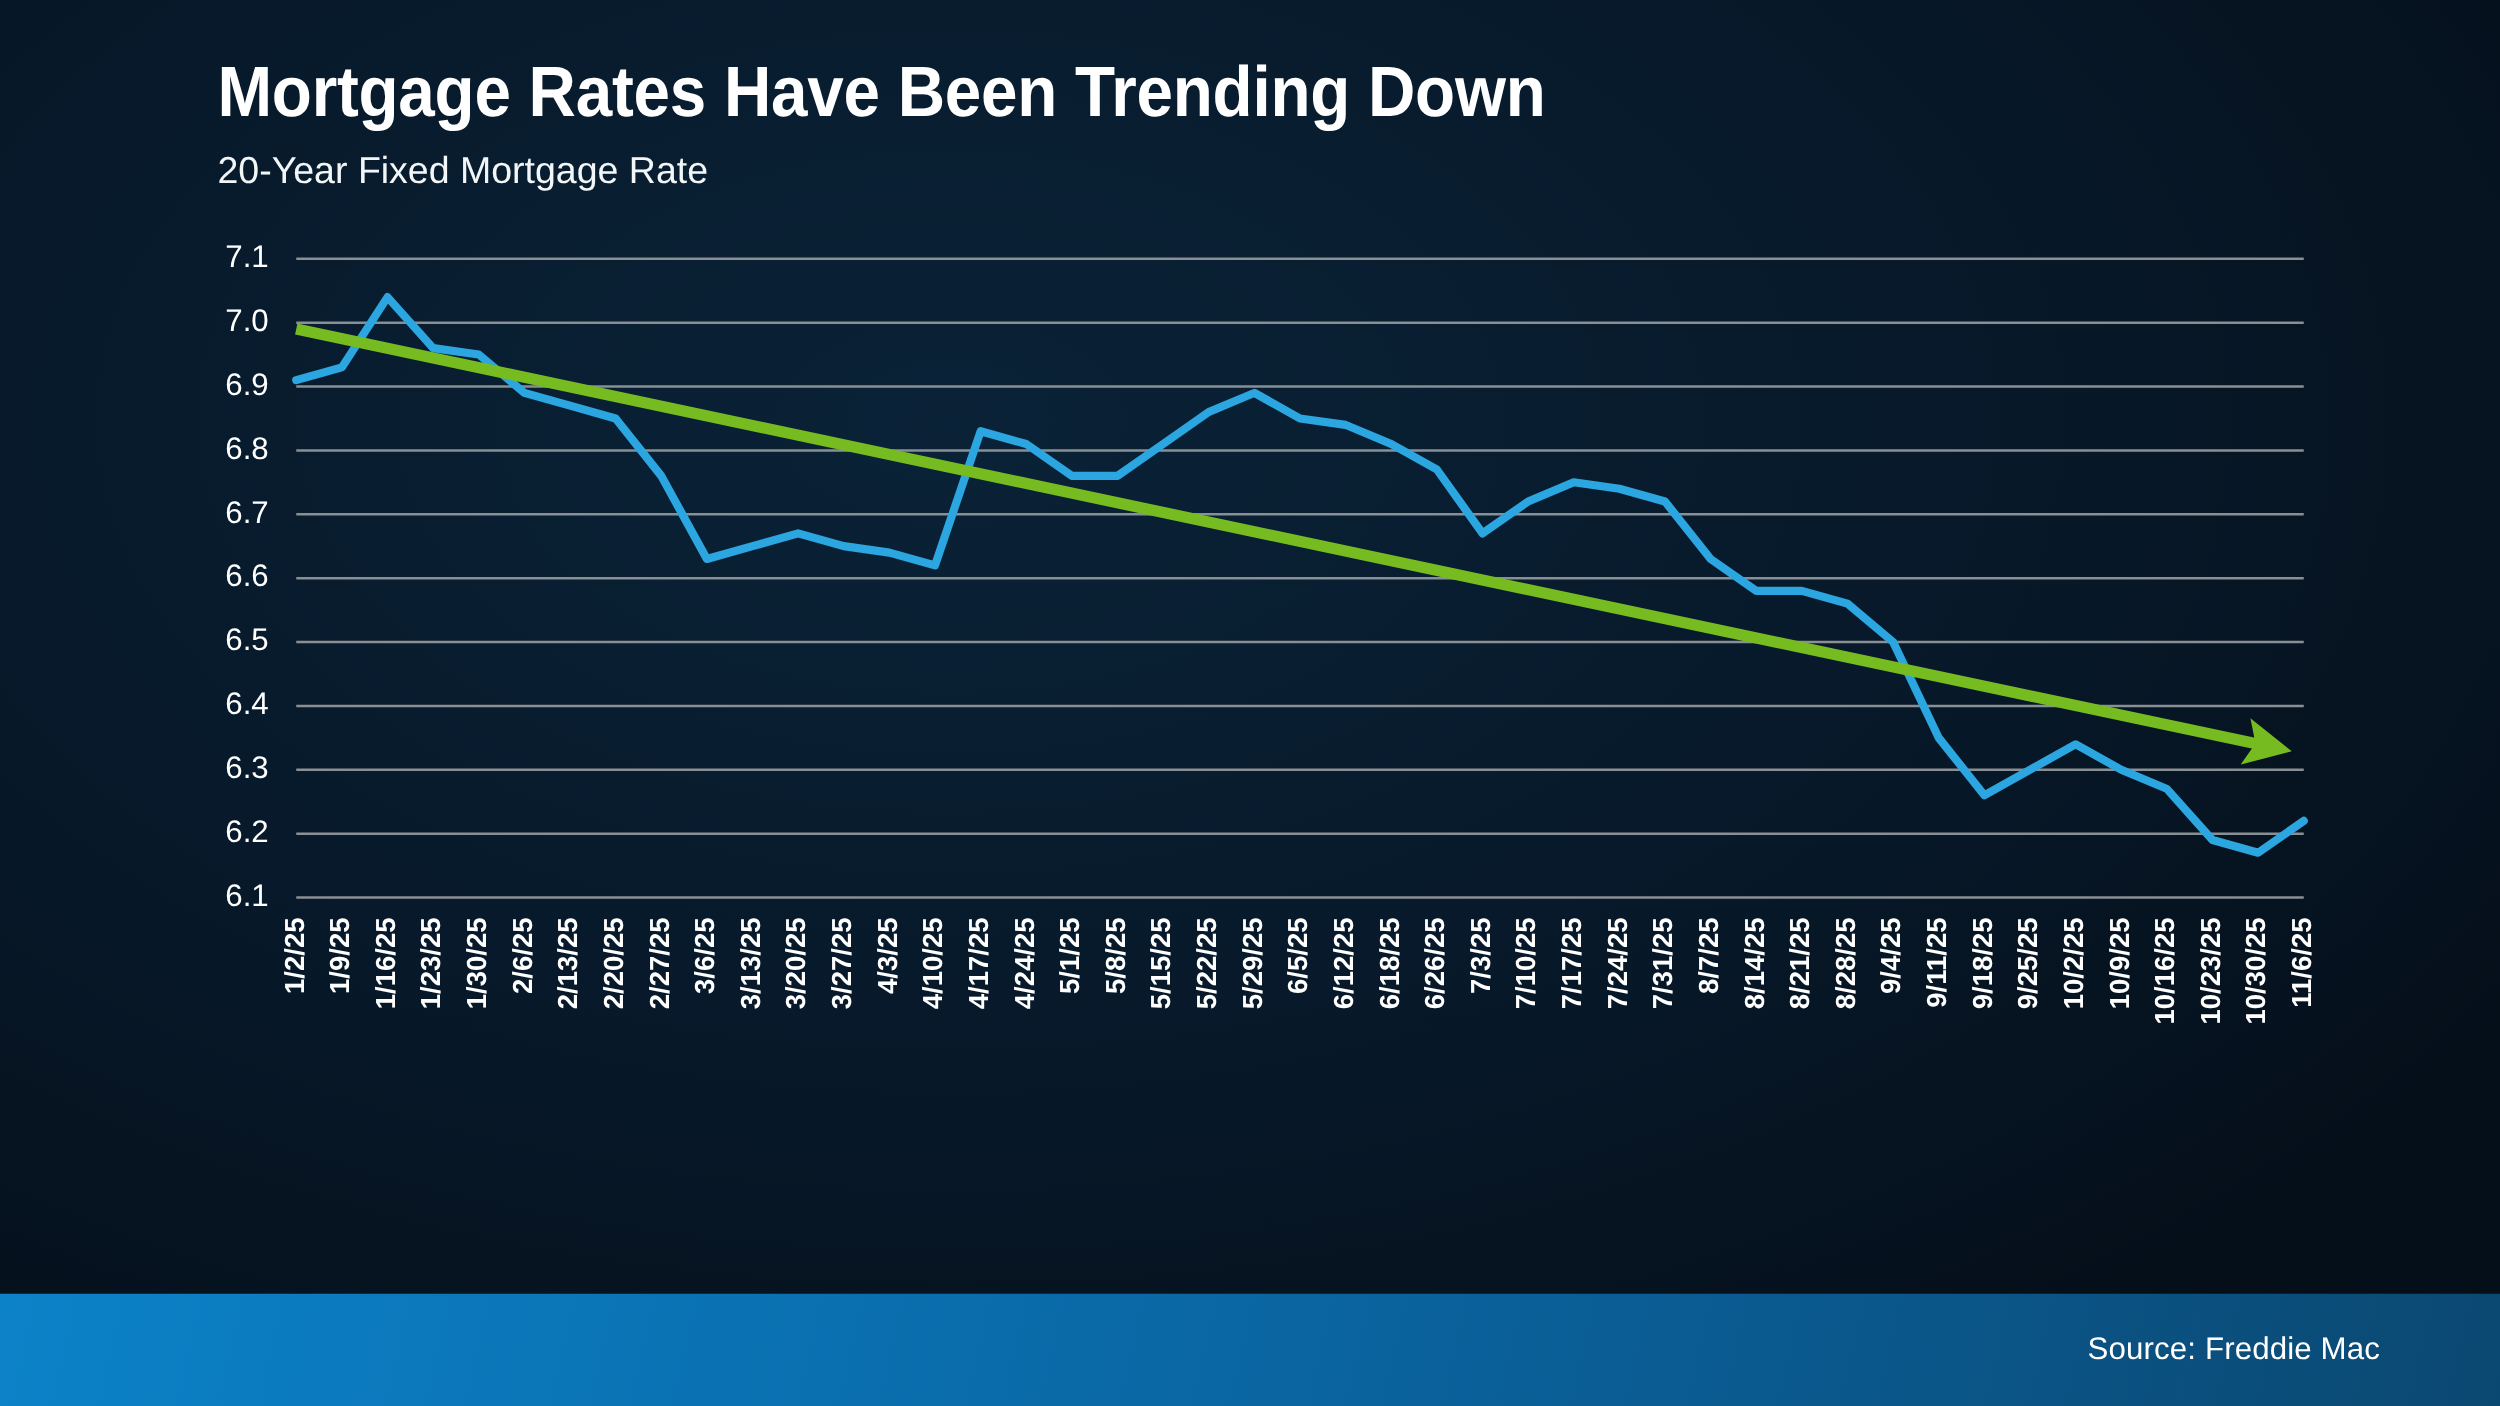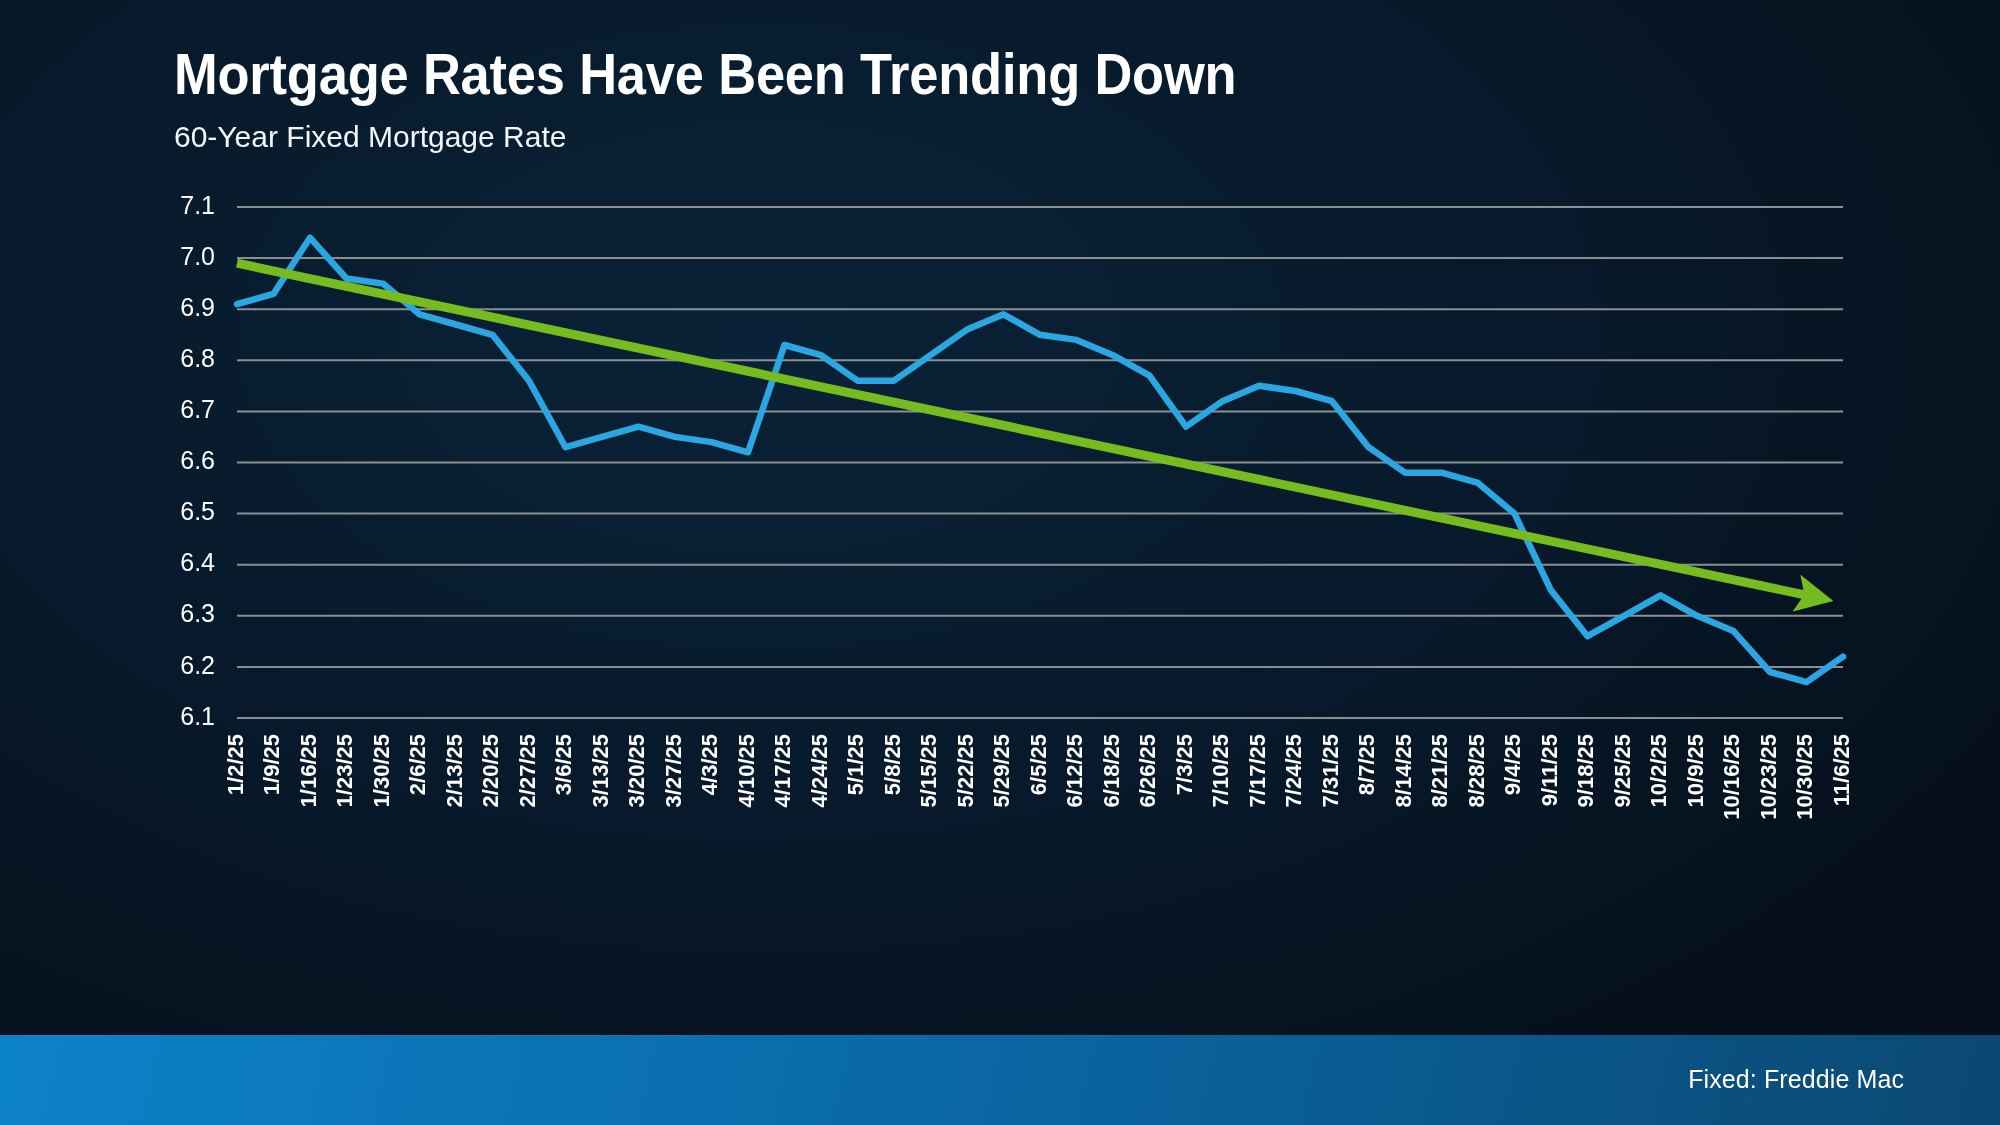--- a/index.html
+++ b/index.html
@@ -106,7 +106,7 @@
 
   <div id="header">
     <h1 id="chart-title">Mortgage Rates Have Been Trending Down</h1>
-    <div id="chart-subtitle">60-Year Fixed Mortgage Rate</div>
+    <div id="chart-subtitle">20-Year Fixed Mortgage Rate</div>
   </div>
 
   <div id="plot-wrap">

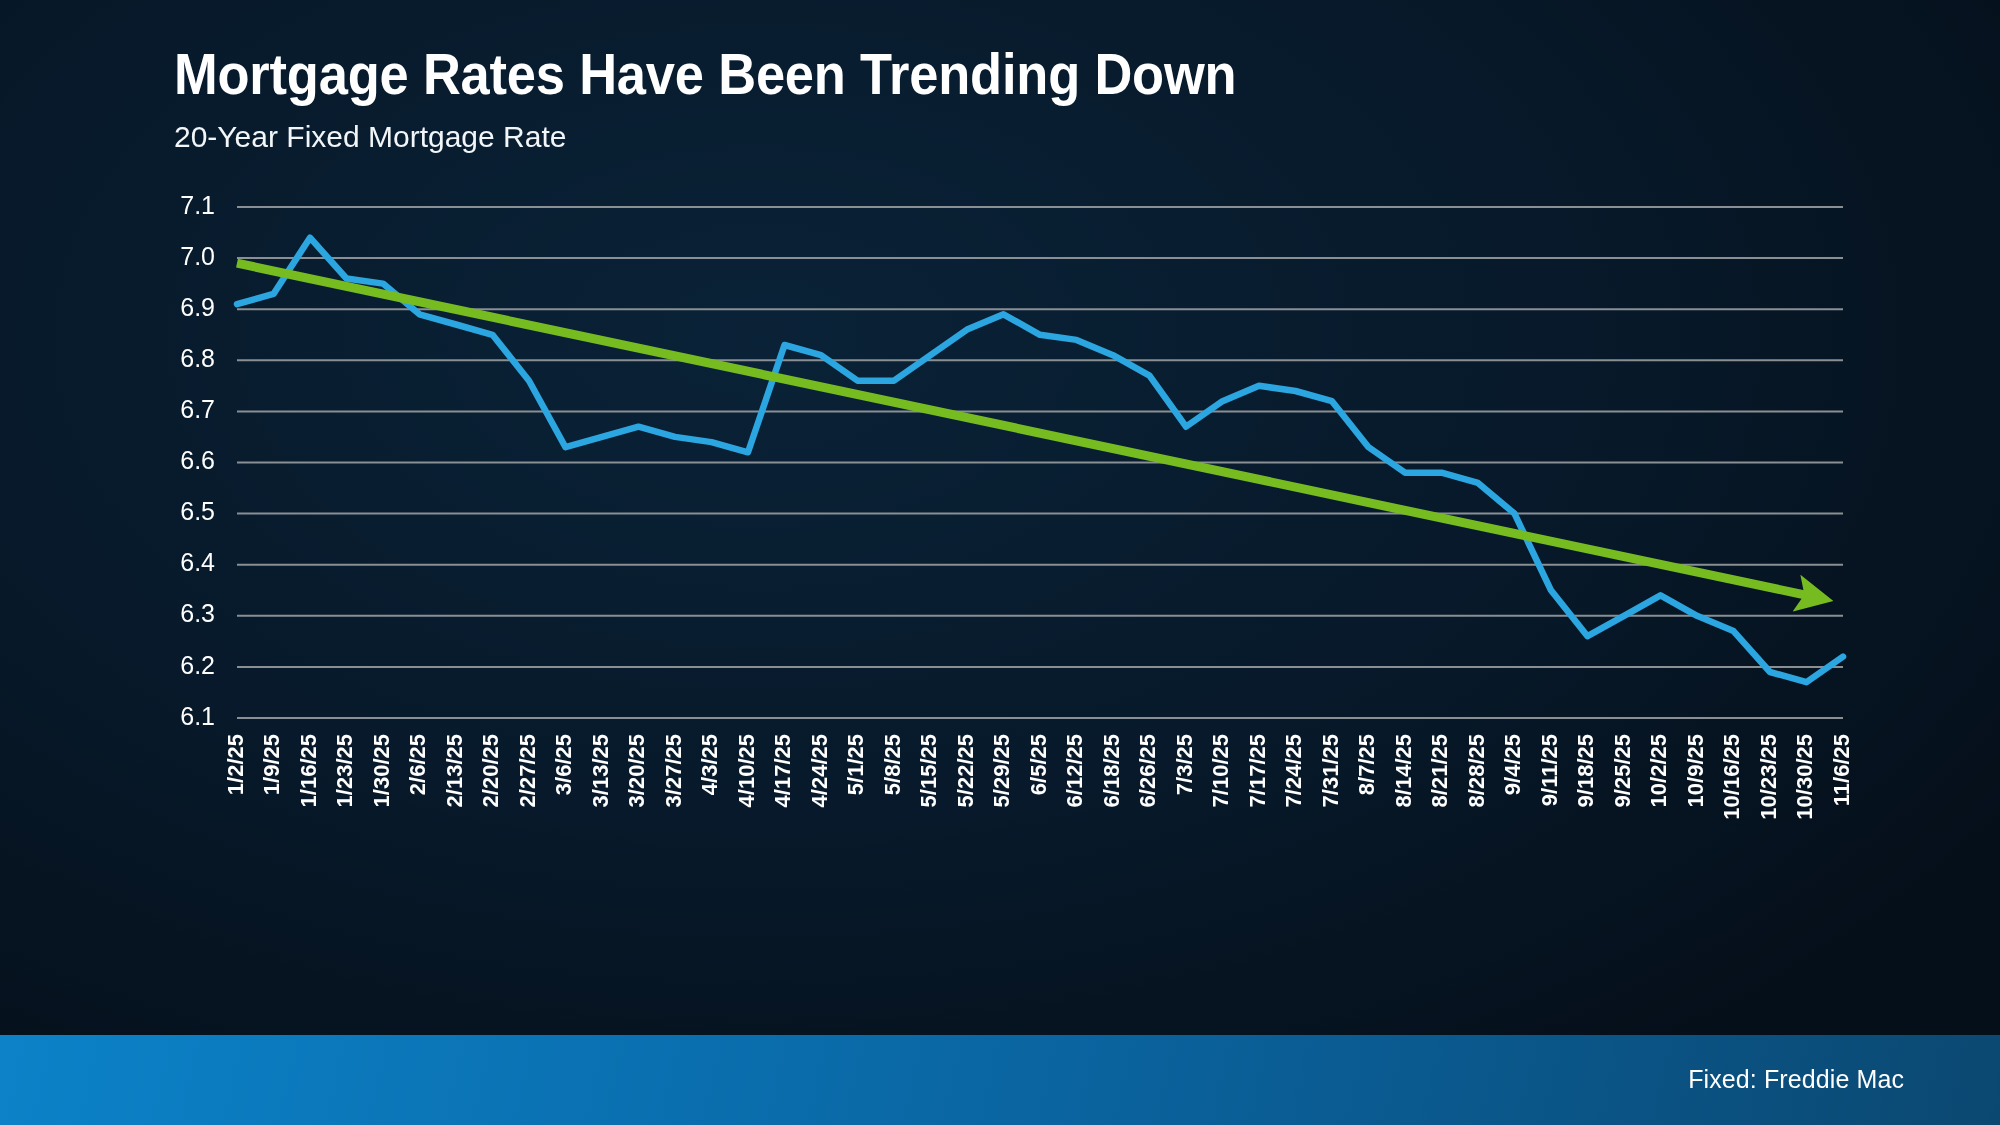--- a/index.html
+++ b/index.html
@@ -195,7 +195,7 @@
   </div>
 
   <div id="footer-bar" class="grad"></div>
-  <div id="source-text">Fixed: Freddie Mac</div>
+  <div id="source-text">Source: Freddie Mac</div>
 
 </div>
 

